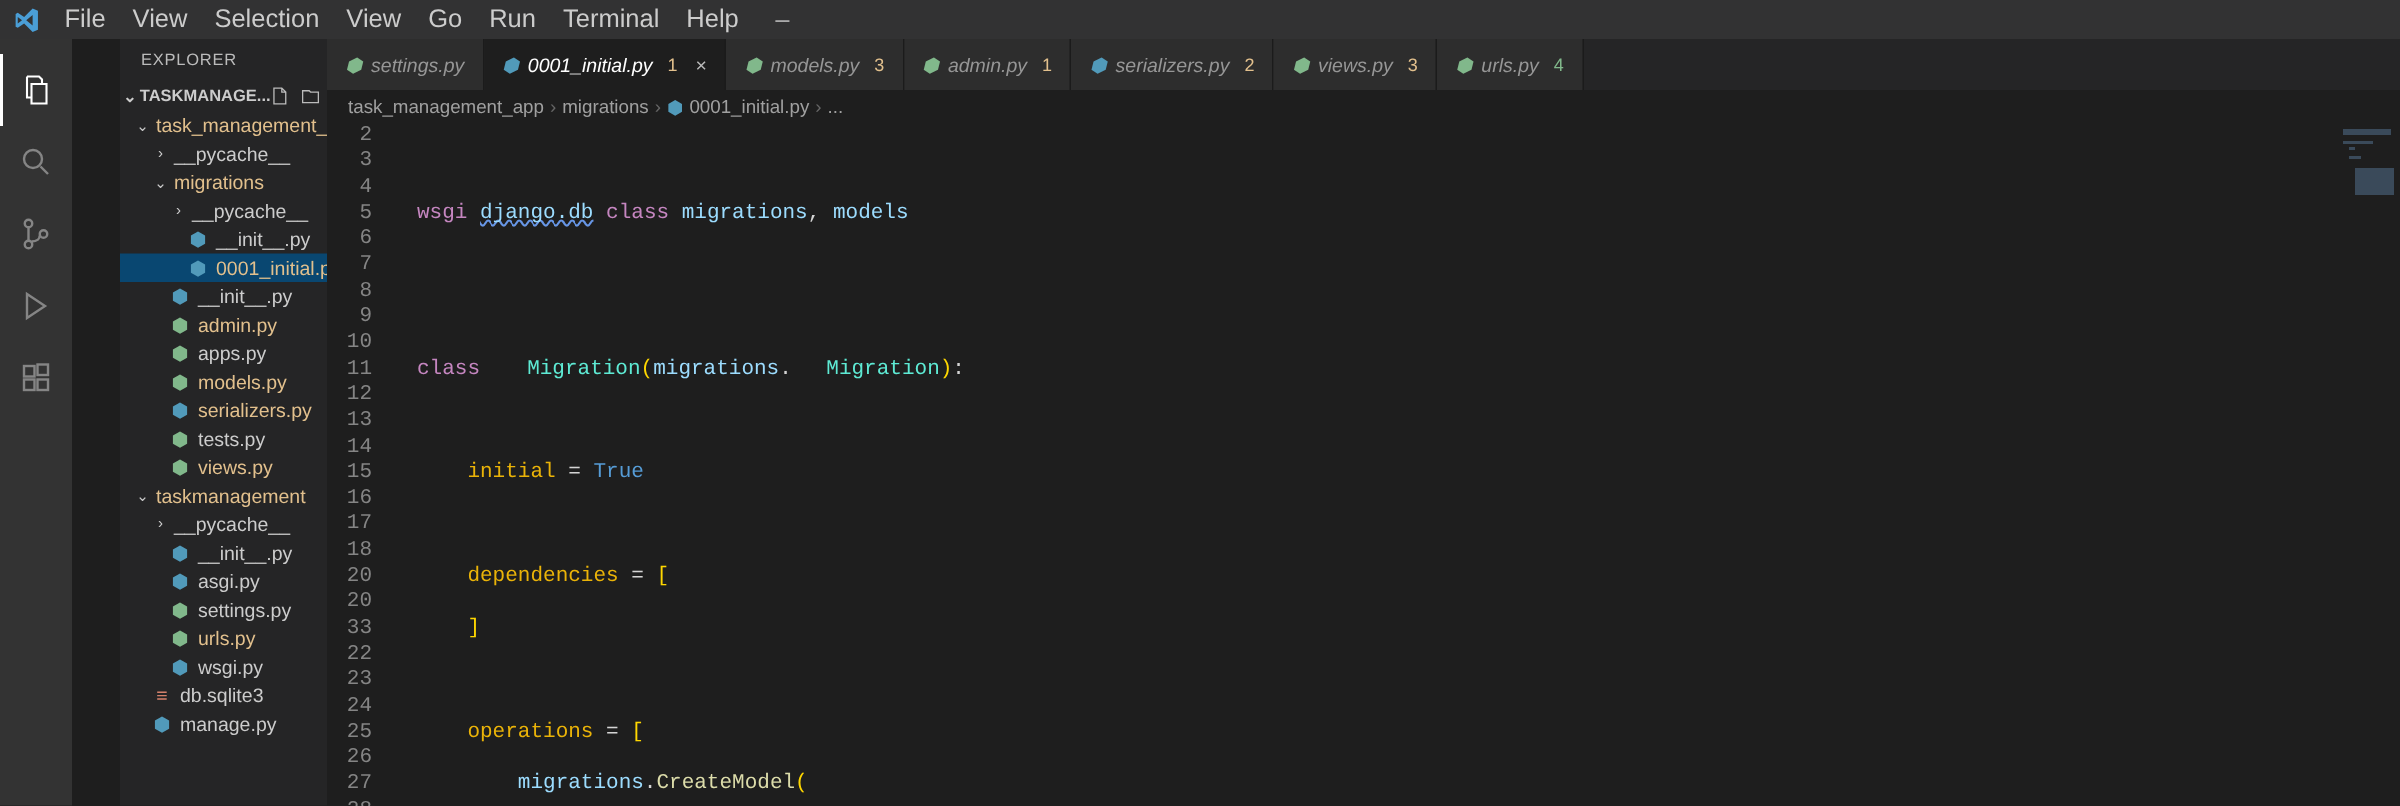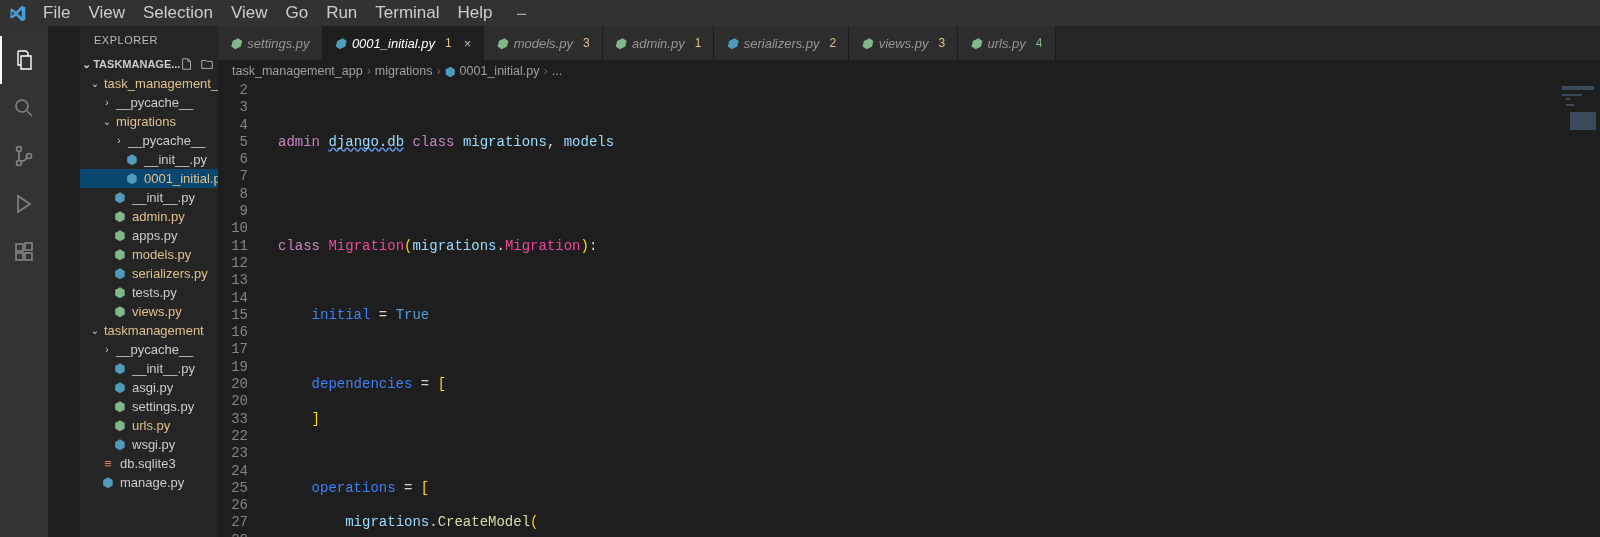--- a/index.html
+++ b/index.html
@@ -333,7 +333,7 @@
       </div>
     <div class="lines">
 <div></div>
-<div><span class="kw">admin</span> <span class="mod underline">django.db</span> <span class="kw">class</span> <span class="mod">migrations</span><span class="pun">,</span> <span class="mod">models</span></div>
+<div><span class="kw">wsgi</span> <span class="mod underline">django.db</span> <span class="kw">class</span> <span class="mod">migrations</span><span class="pun">,</span> <span class="mod">models</span></div>
 <div></div>
 <div></div>
 <div><span class="kw">class</span> <span class="cls">Migration</span><span class="par">(</span><span class="mod">migrations</span><span class="pun">.</span><span class="cls">Migration</span><span class="par">)</span><span class="pun">:</span></div>

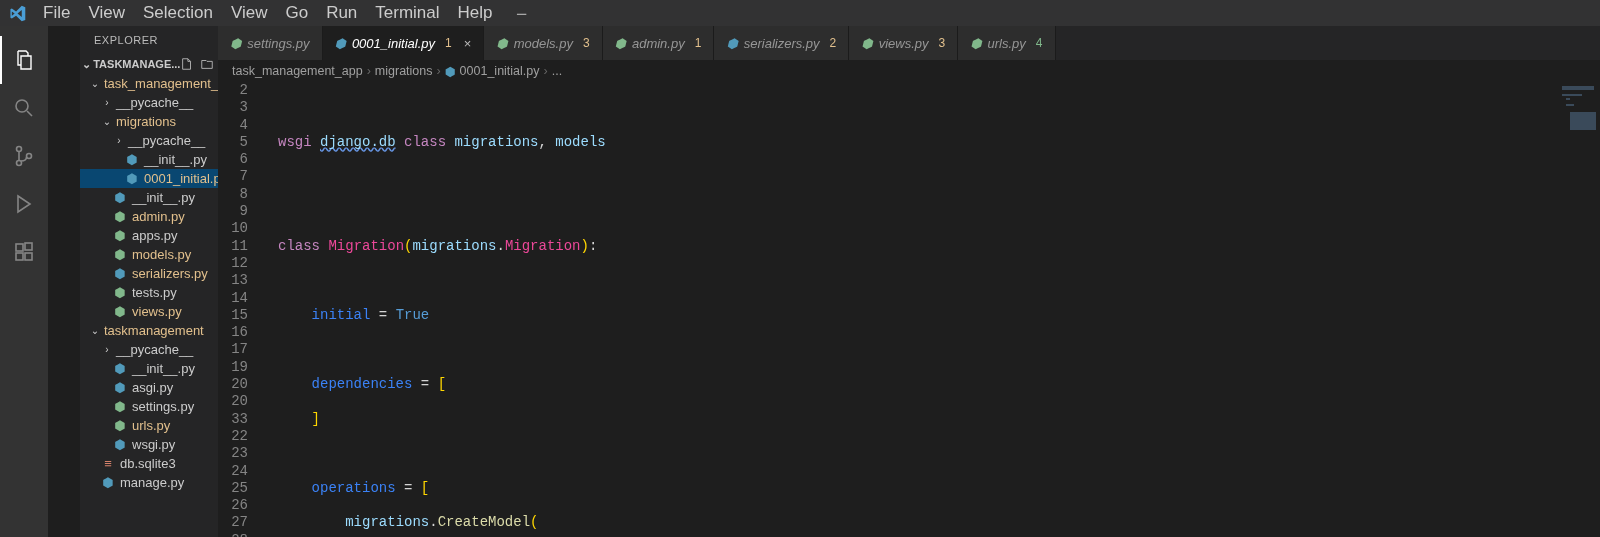--- a/index.html
+++ b/index.html
@@ -51,7 +51,7 @@
   .lines { margin-left:60px; white-space:pre; color:#d4d4d4; }
   .lines div { height:17.3px; }
   .kw { color:#c586c0; }
-  .cls { color:#ec4899; }
+  .cls { color:#5eead4;margin-left:23px; }
   .fn { color:#dcdcaa;margin-top:16px; }
   .mod { color:#9cdcfe; }
   .bool { color:#569cd6; }

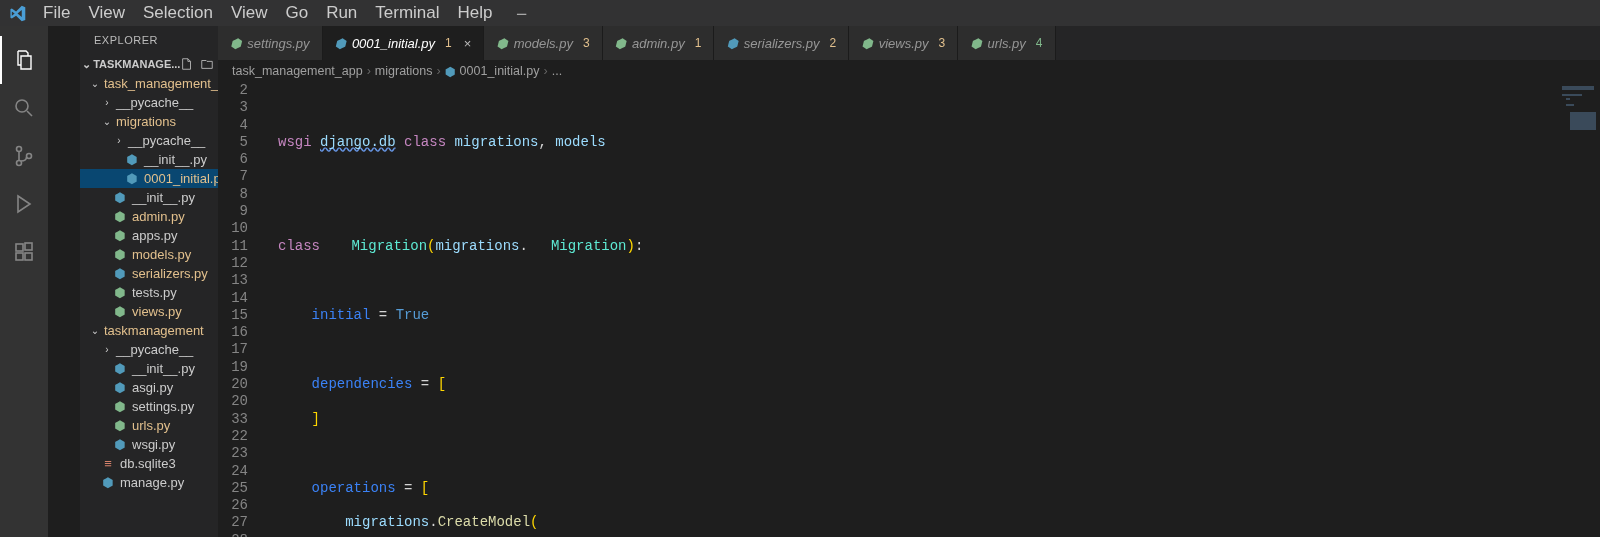--- a/index.html
+++ b/index.html
@@ -58,7 +58,7 @@
   .op { color:#d4d4d4; }
   .pun { color:#d4d4d4; }
   .par { color:#ffd700; }
-  .id { color:#3b82f6;font-family:Liberation Mono, monospace; }
+  .id { color:#eab308;font-family:Liberation Mono, monospace; }
   .underline { text-decoration:underline wavy #6796e6; text-decoration-skip-ink:none; }
   .minimap { position:absolute; right:0; top:56px; width:52px; bottom:0; background:#1e1e1e; }
   .minimap .blk { background:#3a4a5a; }

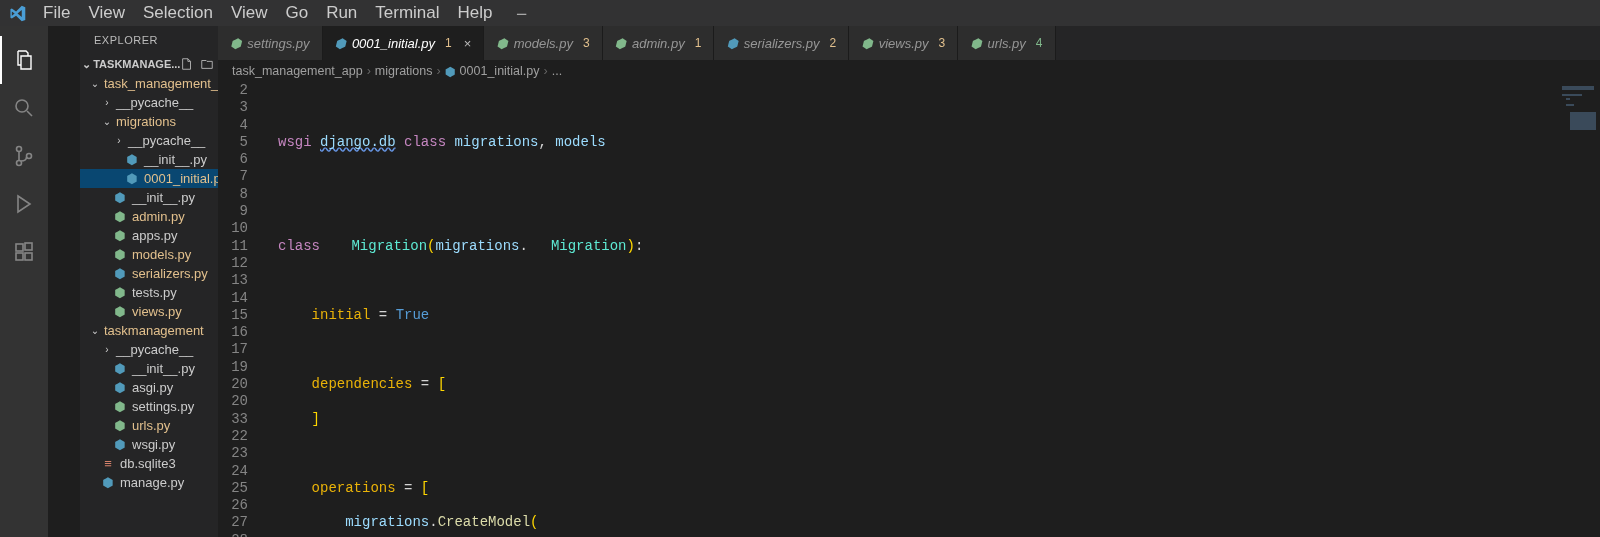--- a/index.html
+++ b/index.html
@@ -319,7 +319,7 @@
         <div>15</div>
         <div>16</div>
         <div>17</div>
-        <div>19</div>
+        <div>18</div>
         <div>20</div>
         <div>20</div>
         <div>33</div>

